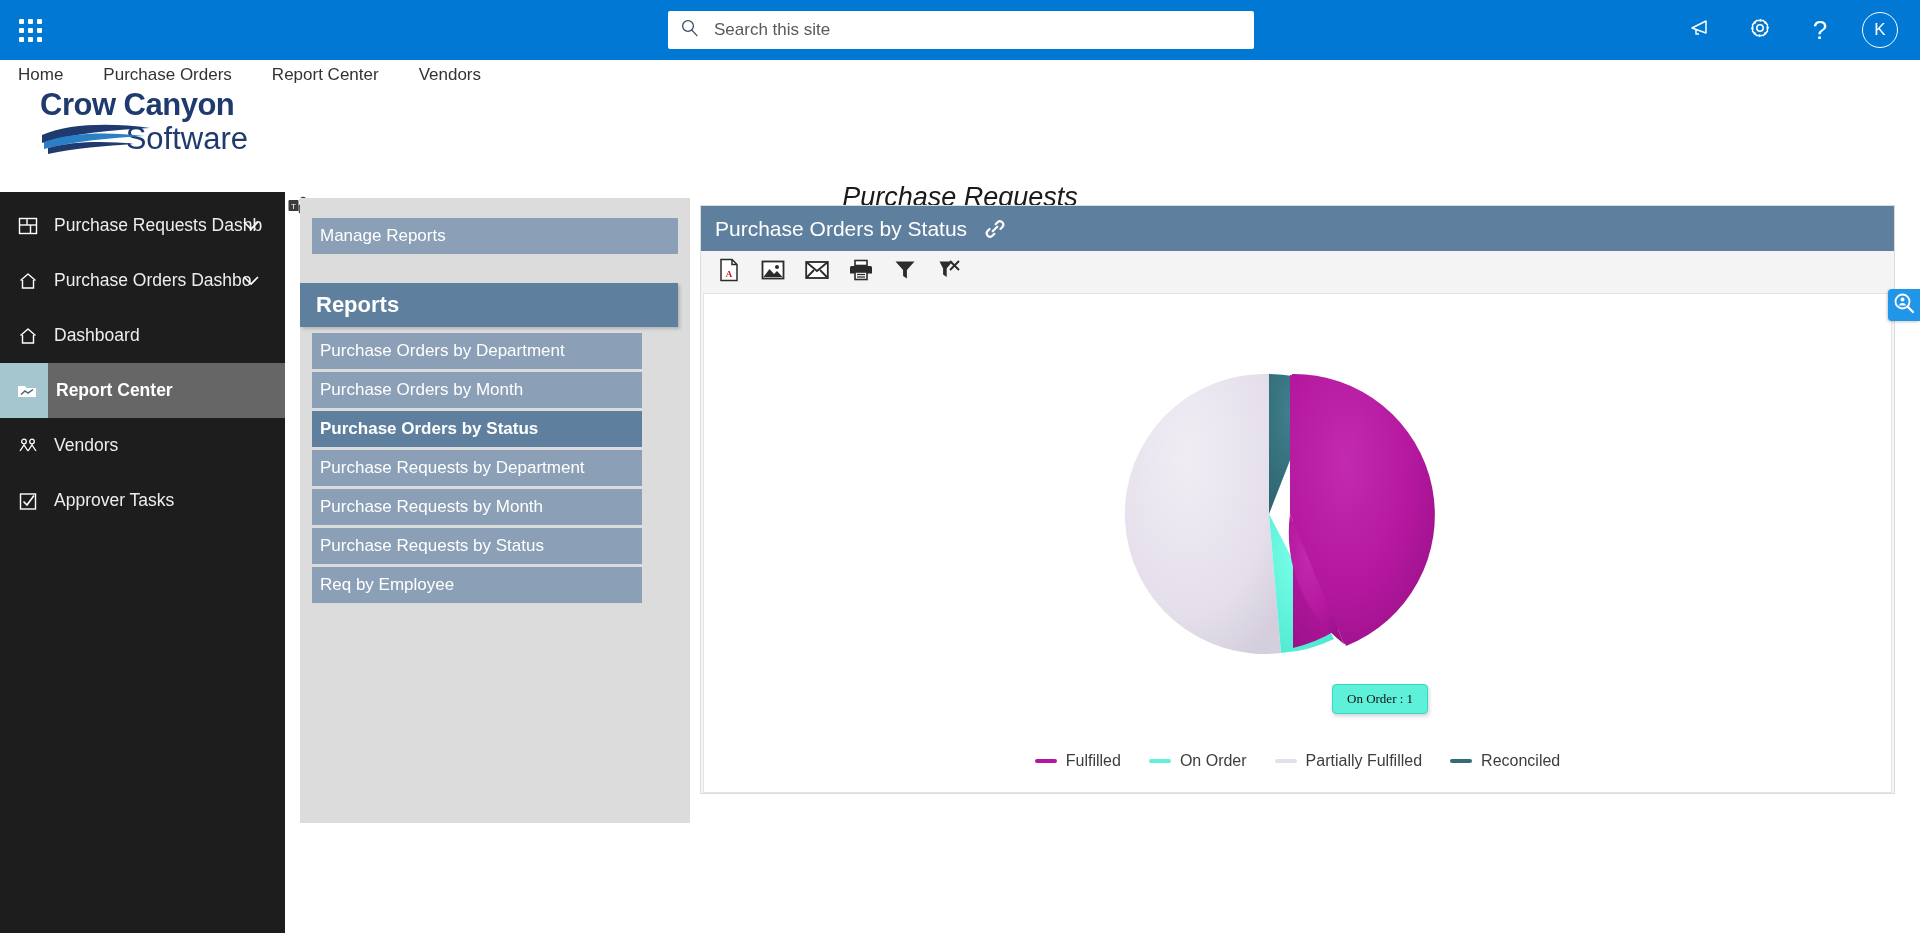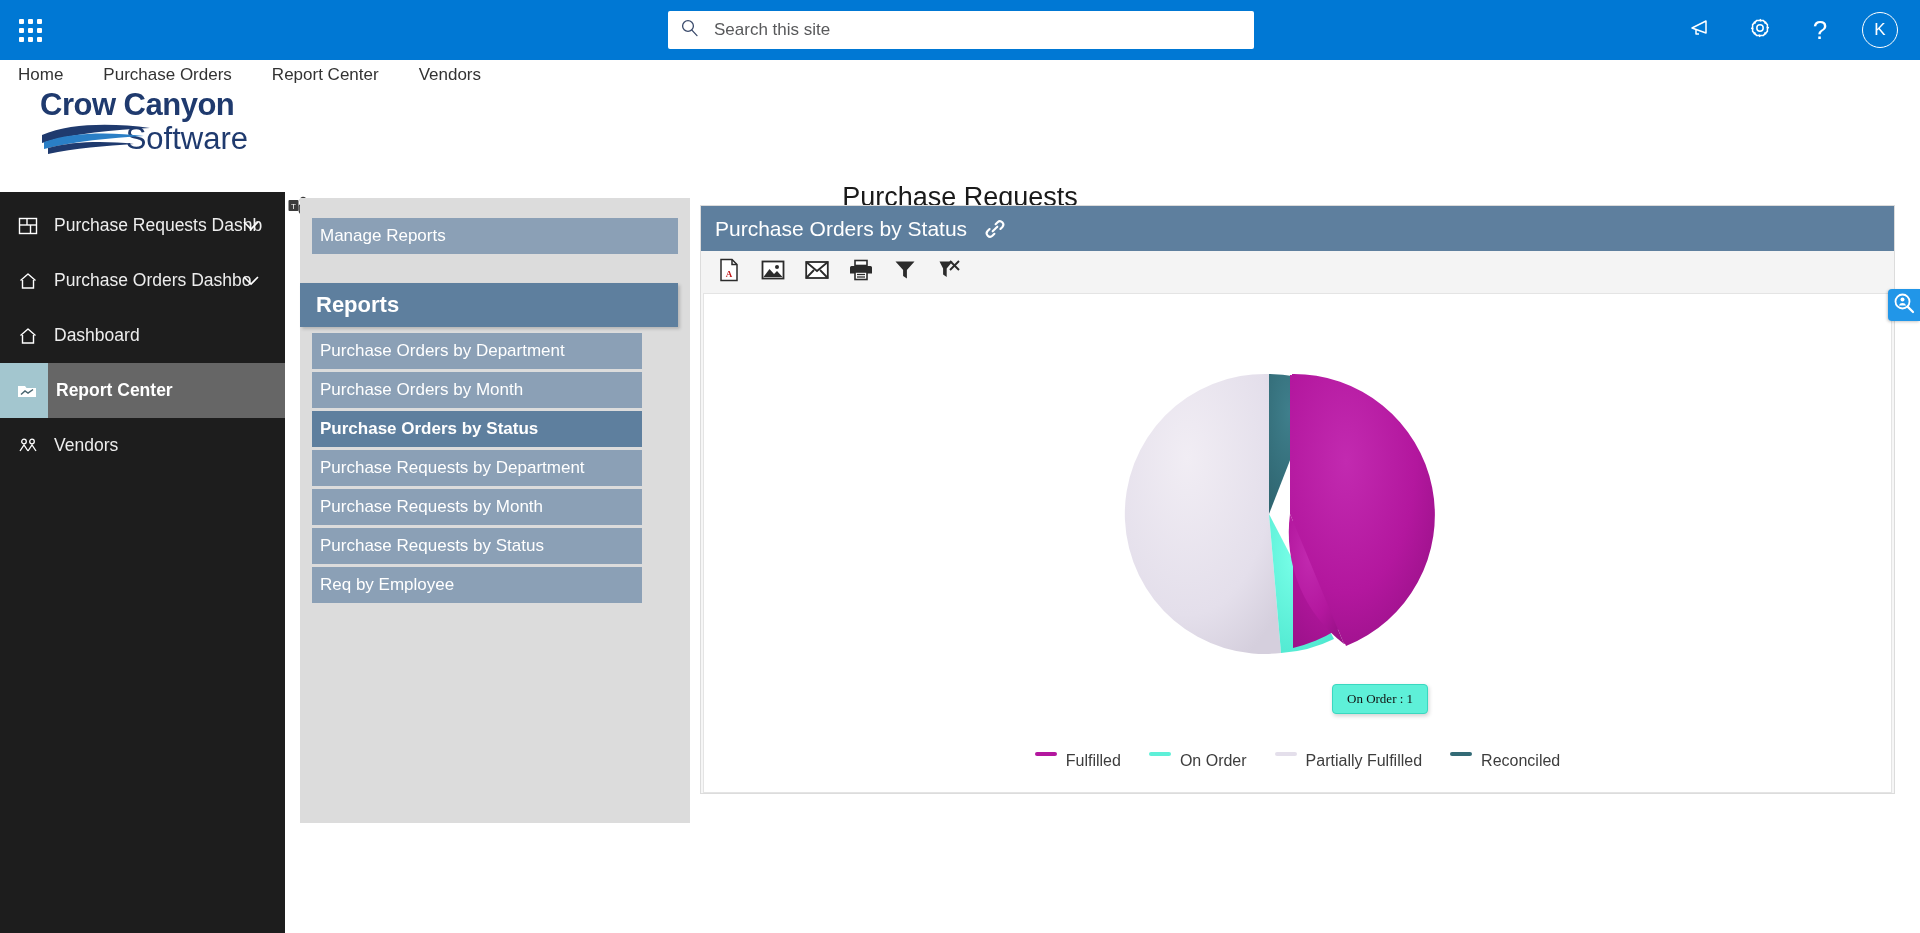--- a/index.html
+++ b/index.html
@@ -116,7 +116,7 @@
   .page-title {
     position: absolute; top: 94px; left: 0; width: 1920px;
     text-align: center;
-    font-size: 27px; color: #1a1a1a; font-weight: 400;
+    font-size: 27px; color: #1a1a1a; font-weight: 400; font-style: italic;
   }
 
   

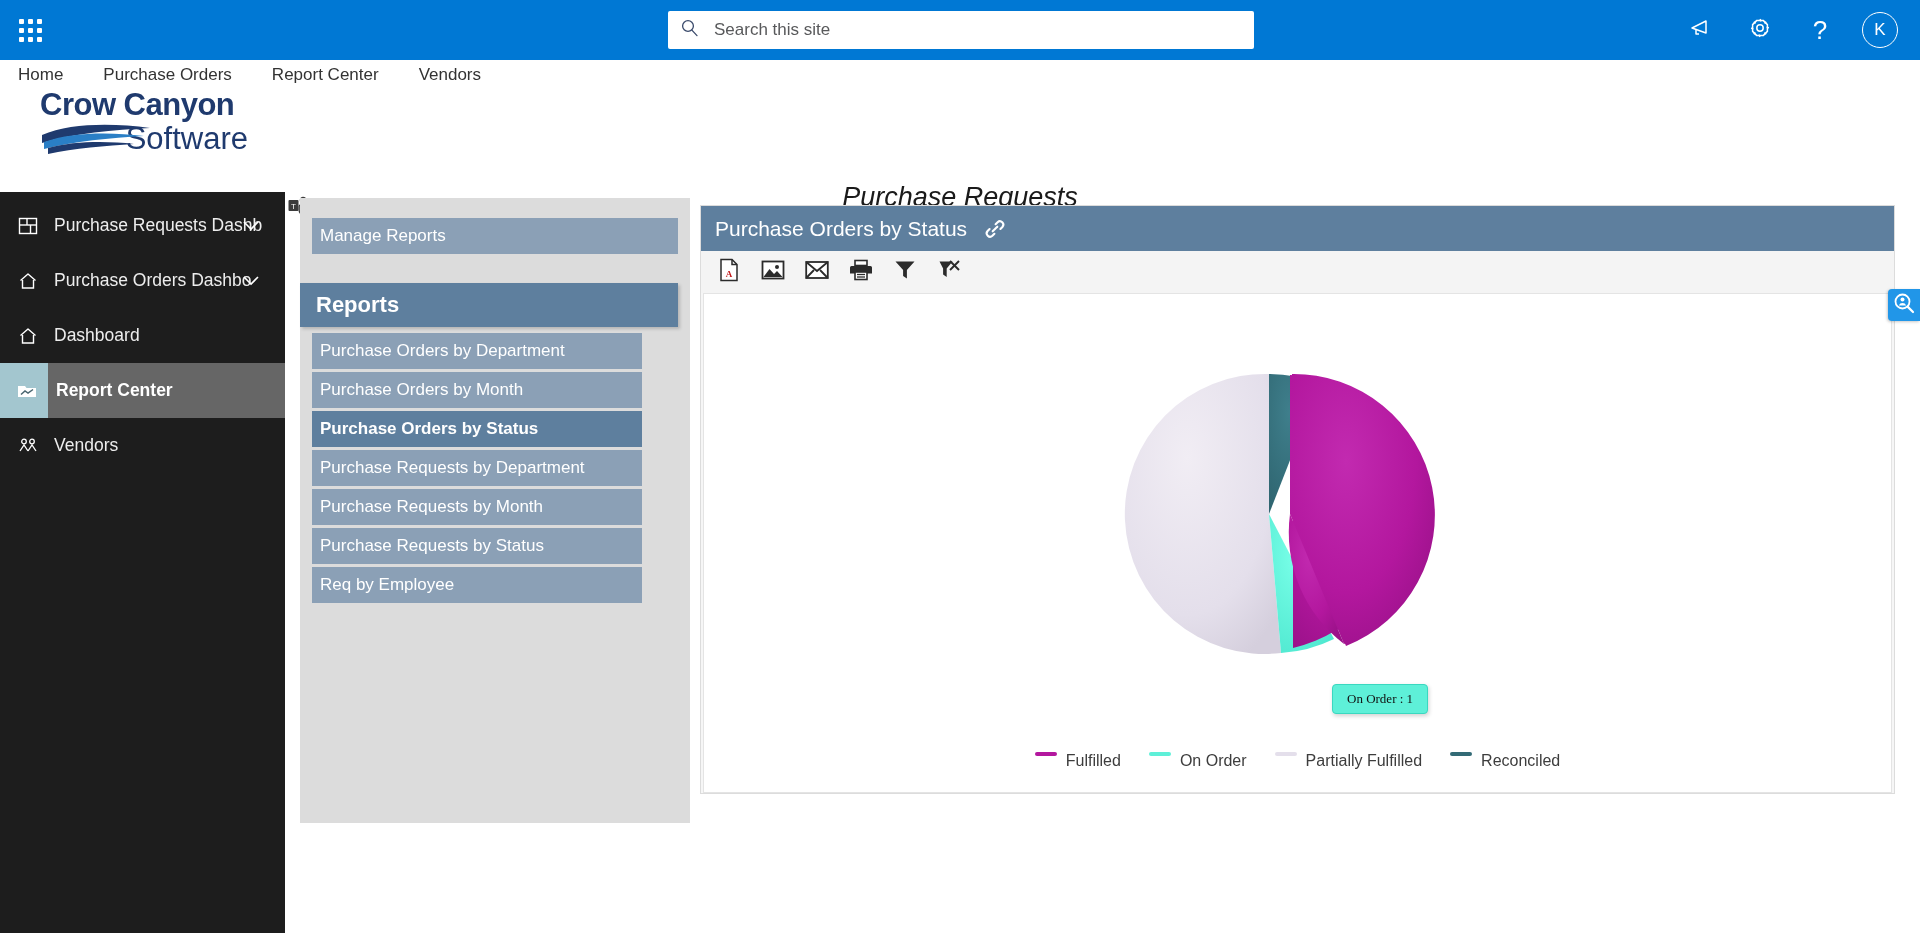--- a/index.html
+++ b/index.html
@@ -433,6 +433,15 @@
     <span class="nav-label">Vendors</span>
   </div>
 
+  <div class="nav-item">
+    <span class="nav-ico">
+      <svg width="20" height="20" viewBox="0 0 20 20">
+        <rect x="2.5" y="3" width="15" height="15" fill="none" stroke="#ffffff" stroke-width="1.4"></rect>
+        <polyline points="5.5,10.5 9,14 16,4.5" fill="none" stroke="#ffffff" stroke-width="1.6"></polyline>
+      </svg>
+    </span>
+    <span class="nav-label">Approver Tasks</span>
+  </div>
 </div>
 
 <div class="reports-panel">

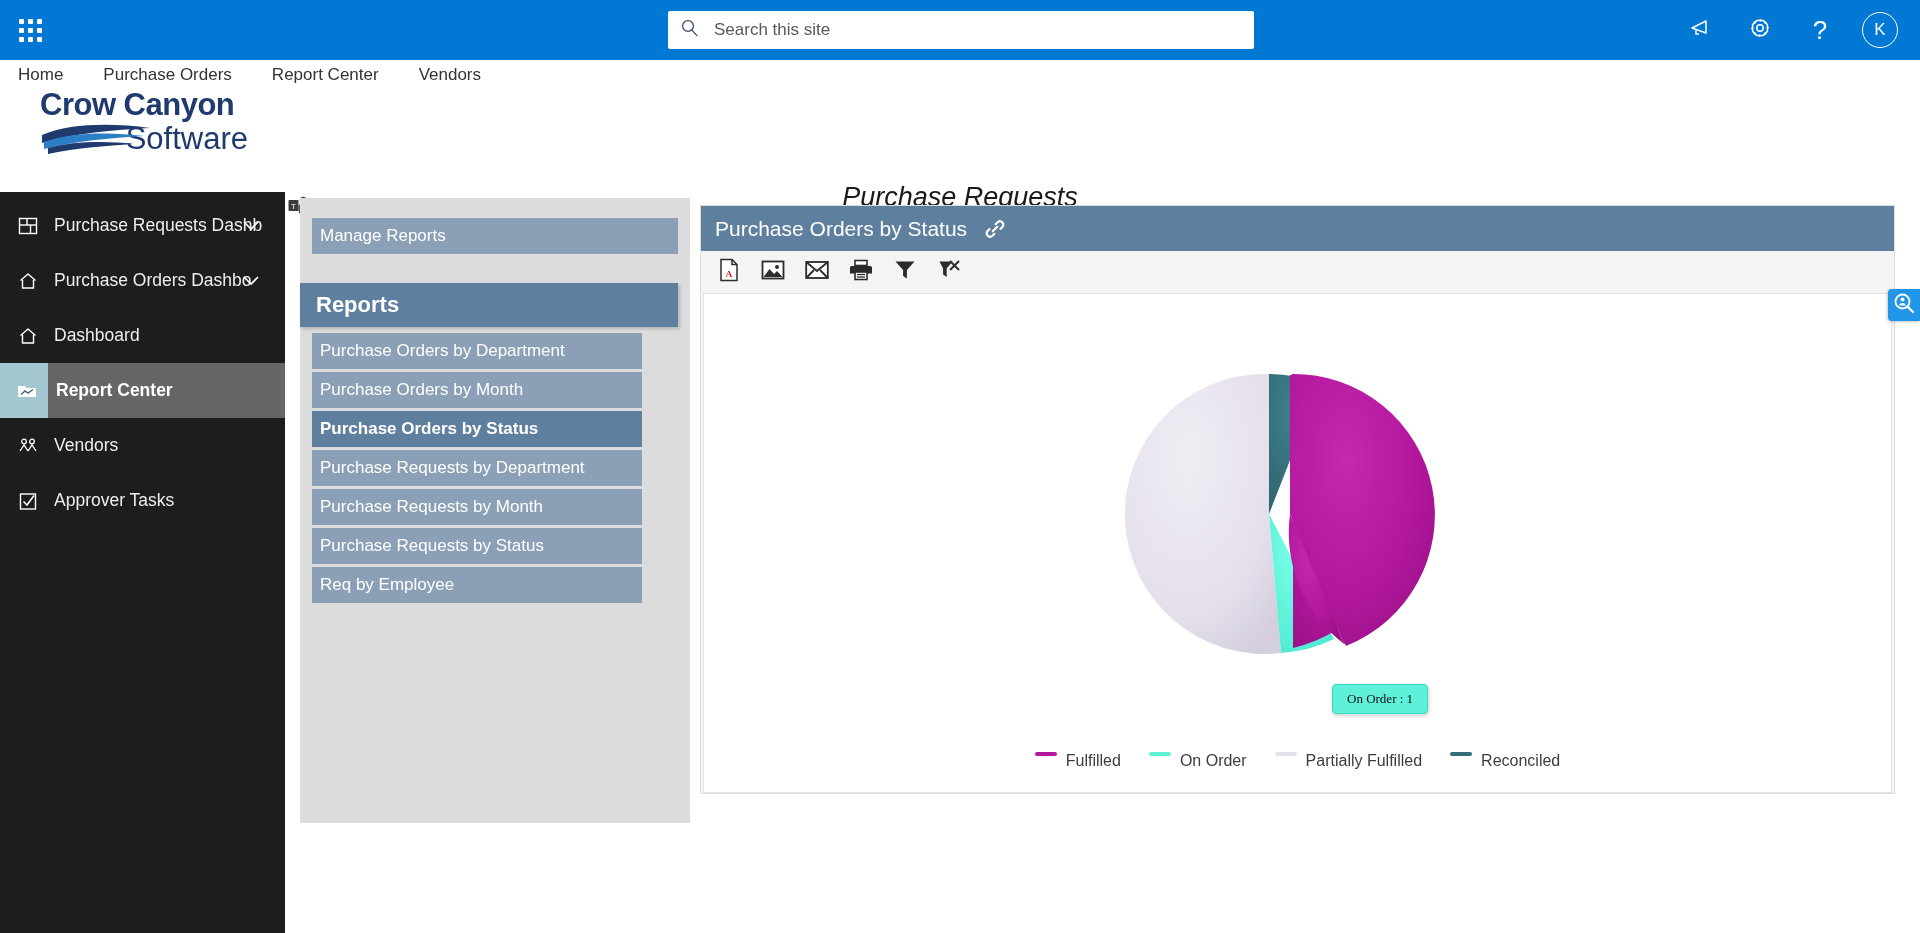--- a/index.html
+++ b/index.html
@@ -256,7 +256,7 @@
     gap: 0px;
   }
   .legend-item {
-    display: flex; align-items: flex-start;
+    display: flex; align-items: center;
     margin: 0 14px;
     cursor: pointer;
   }

